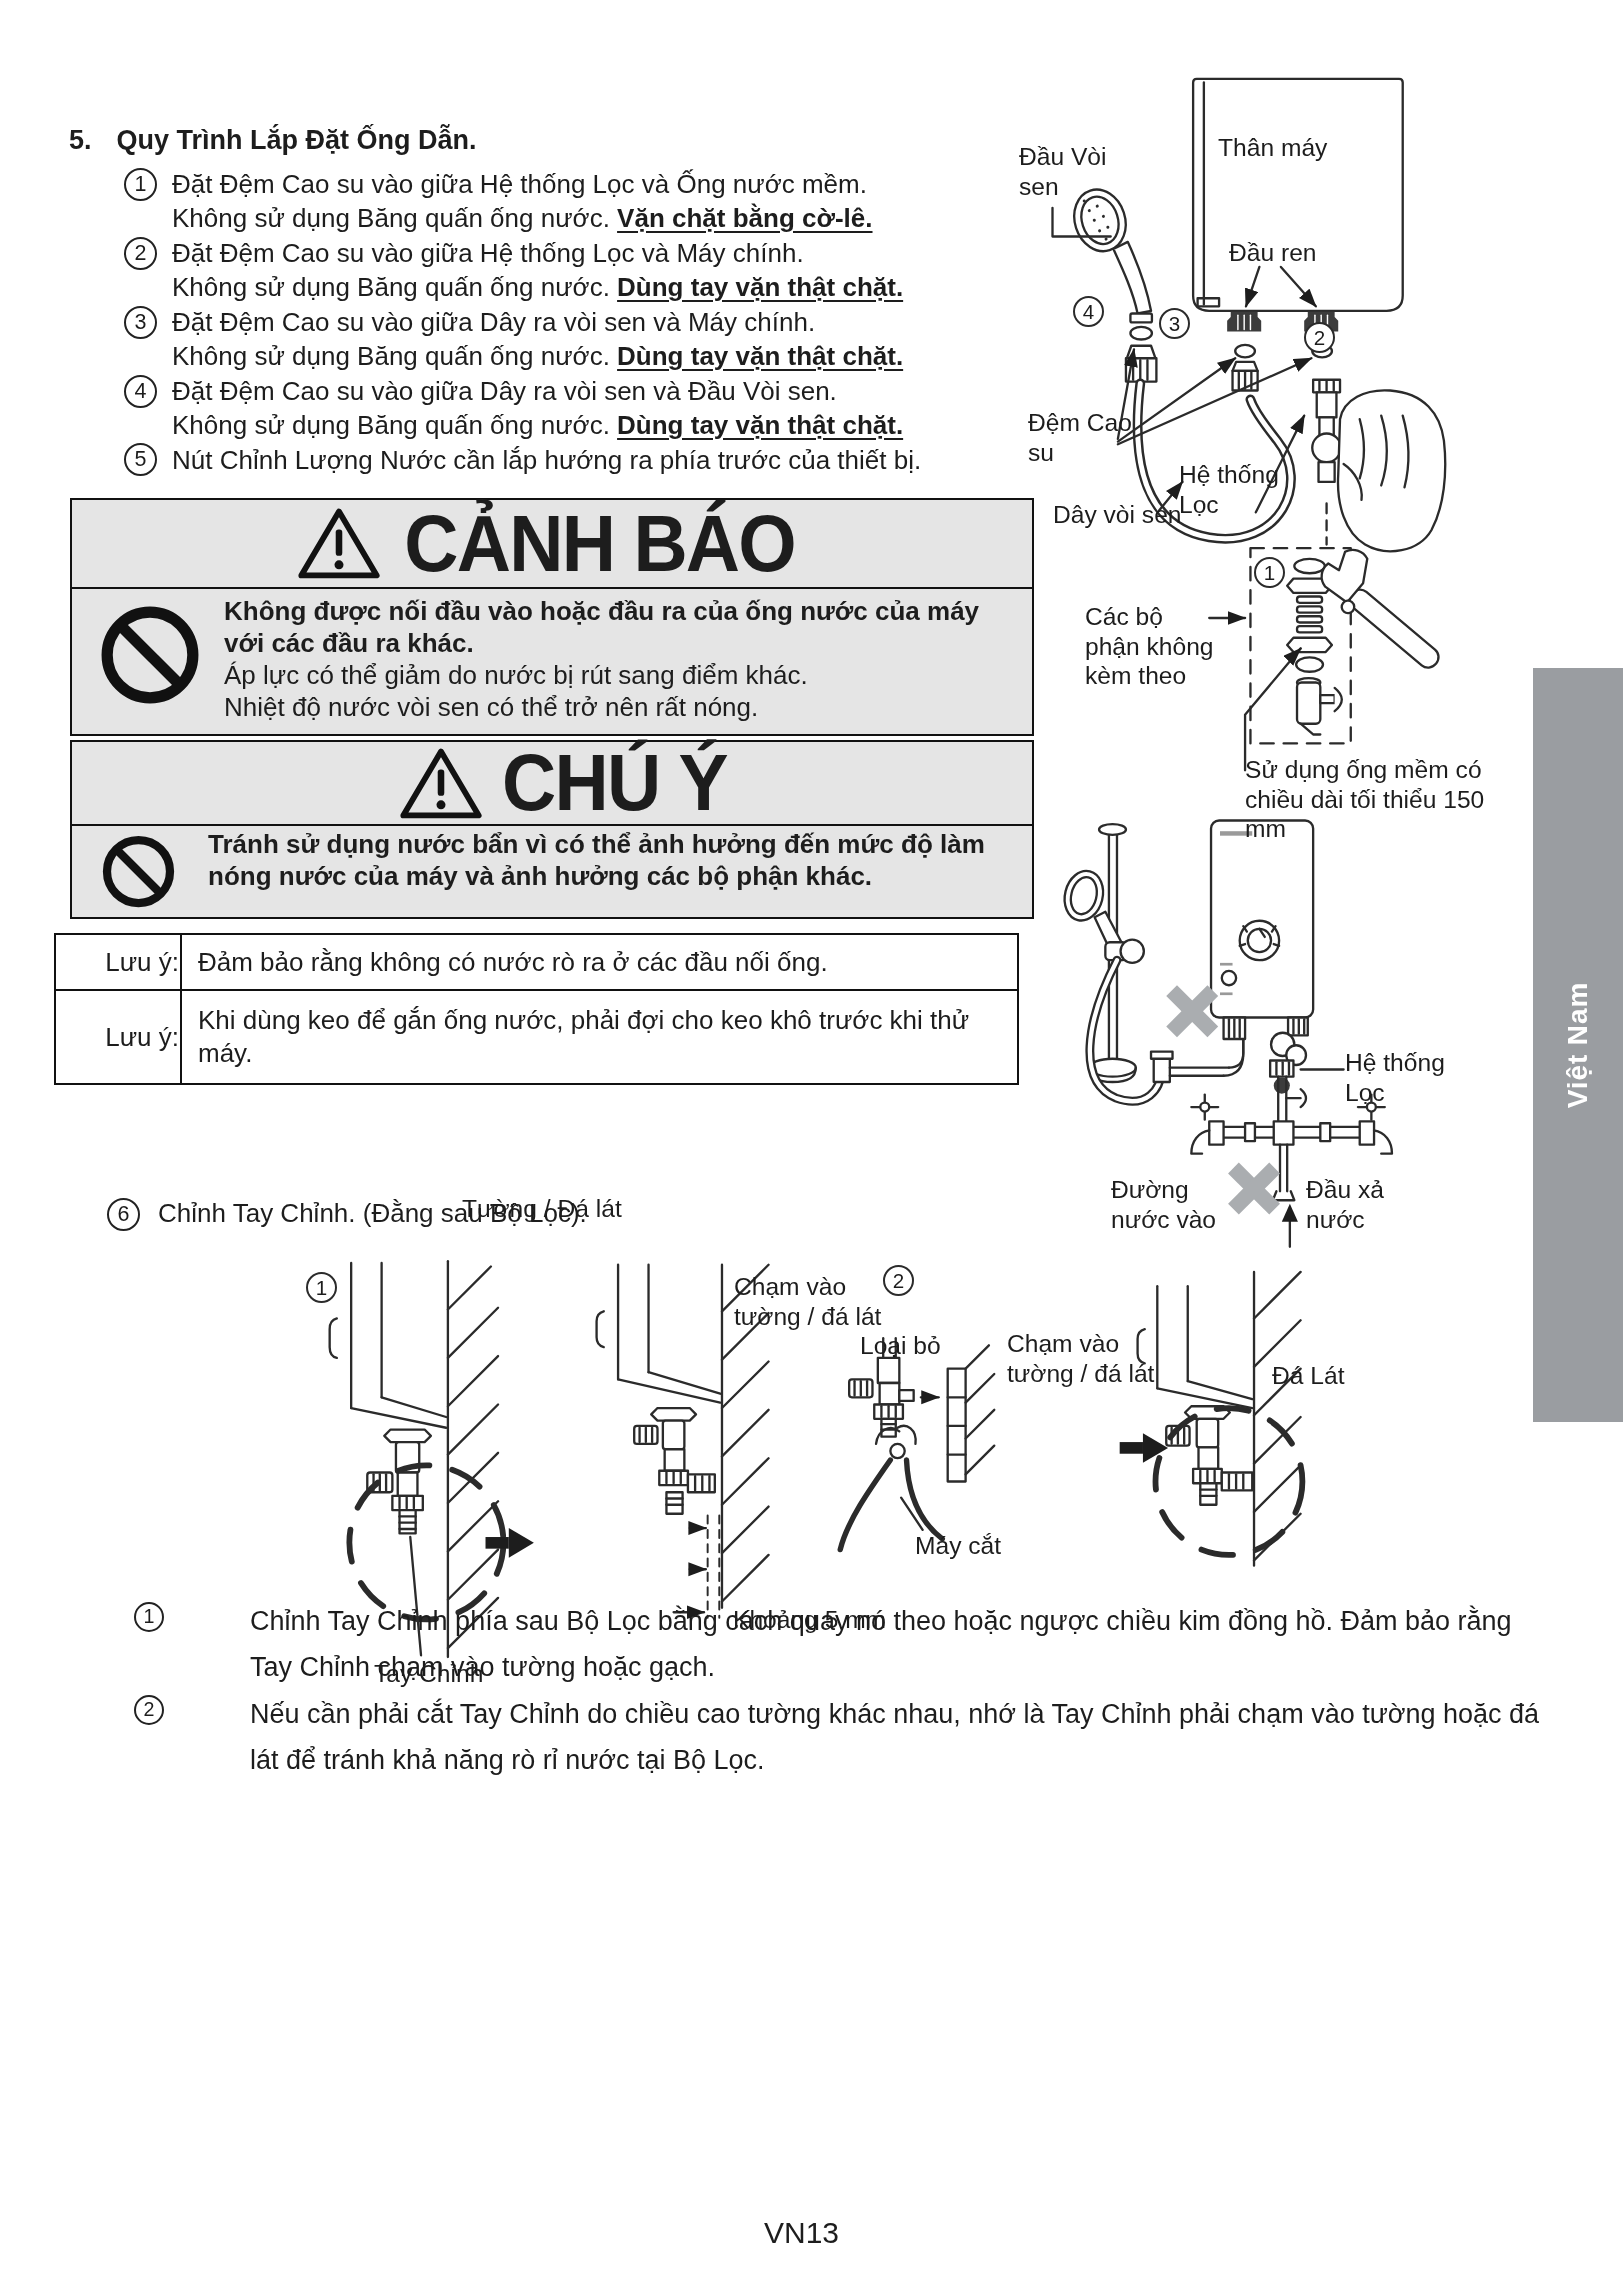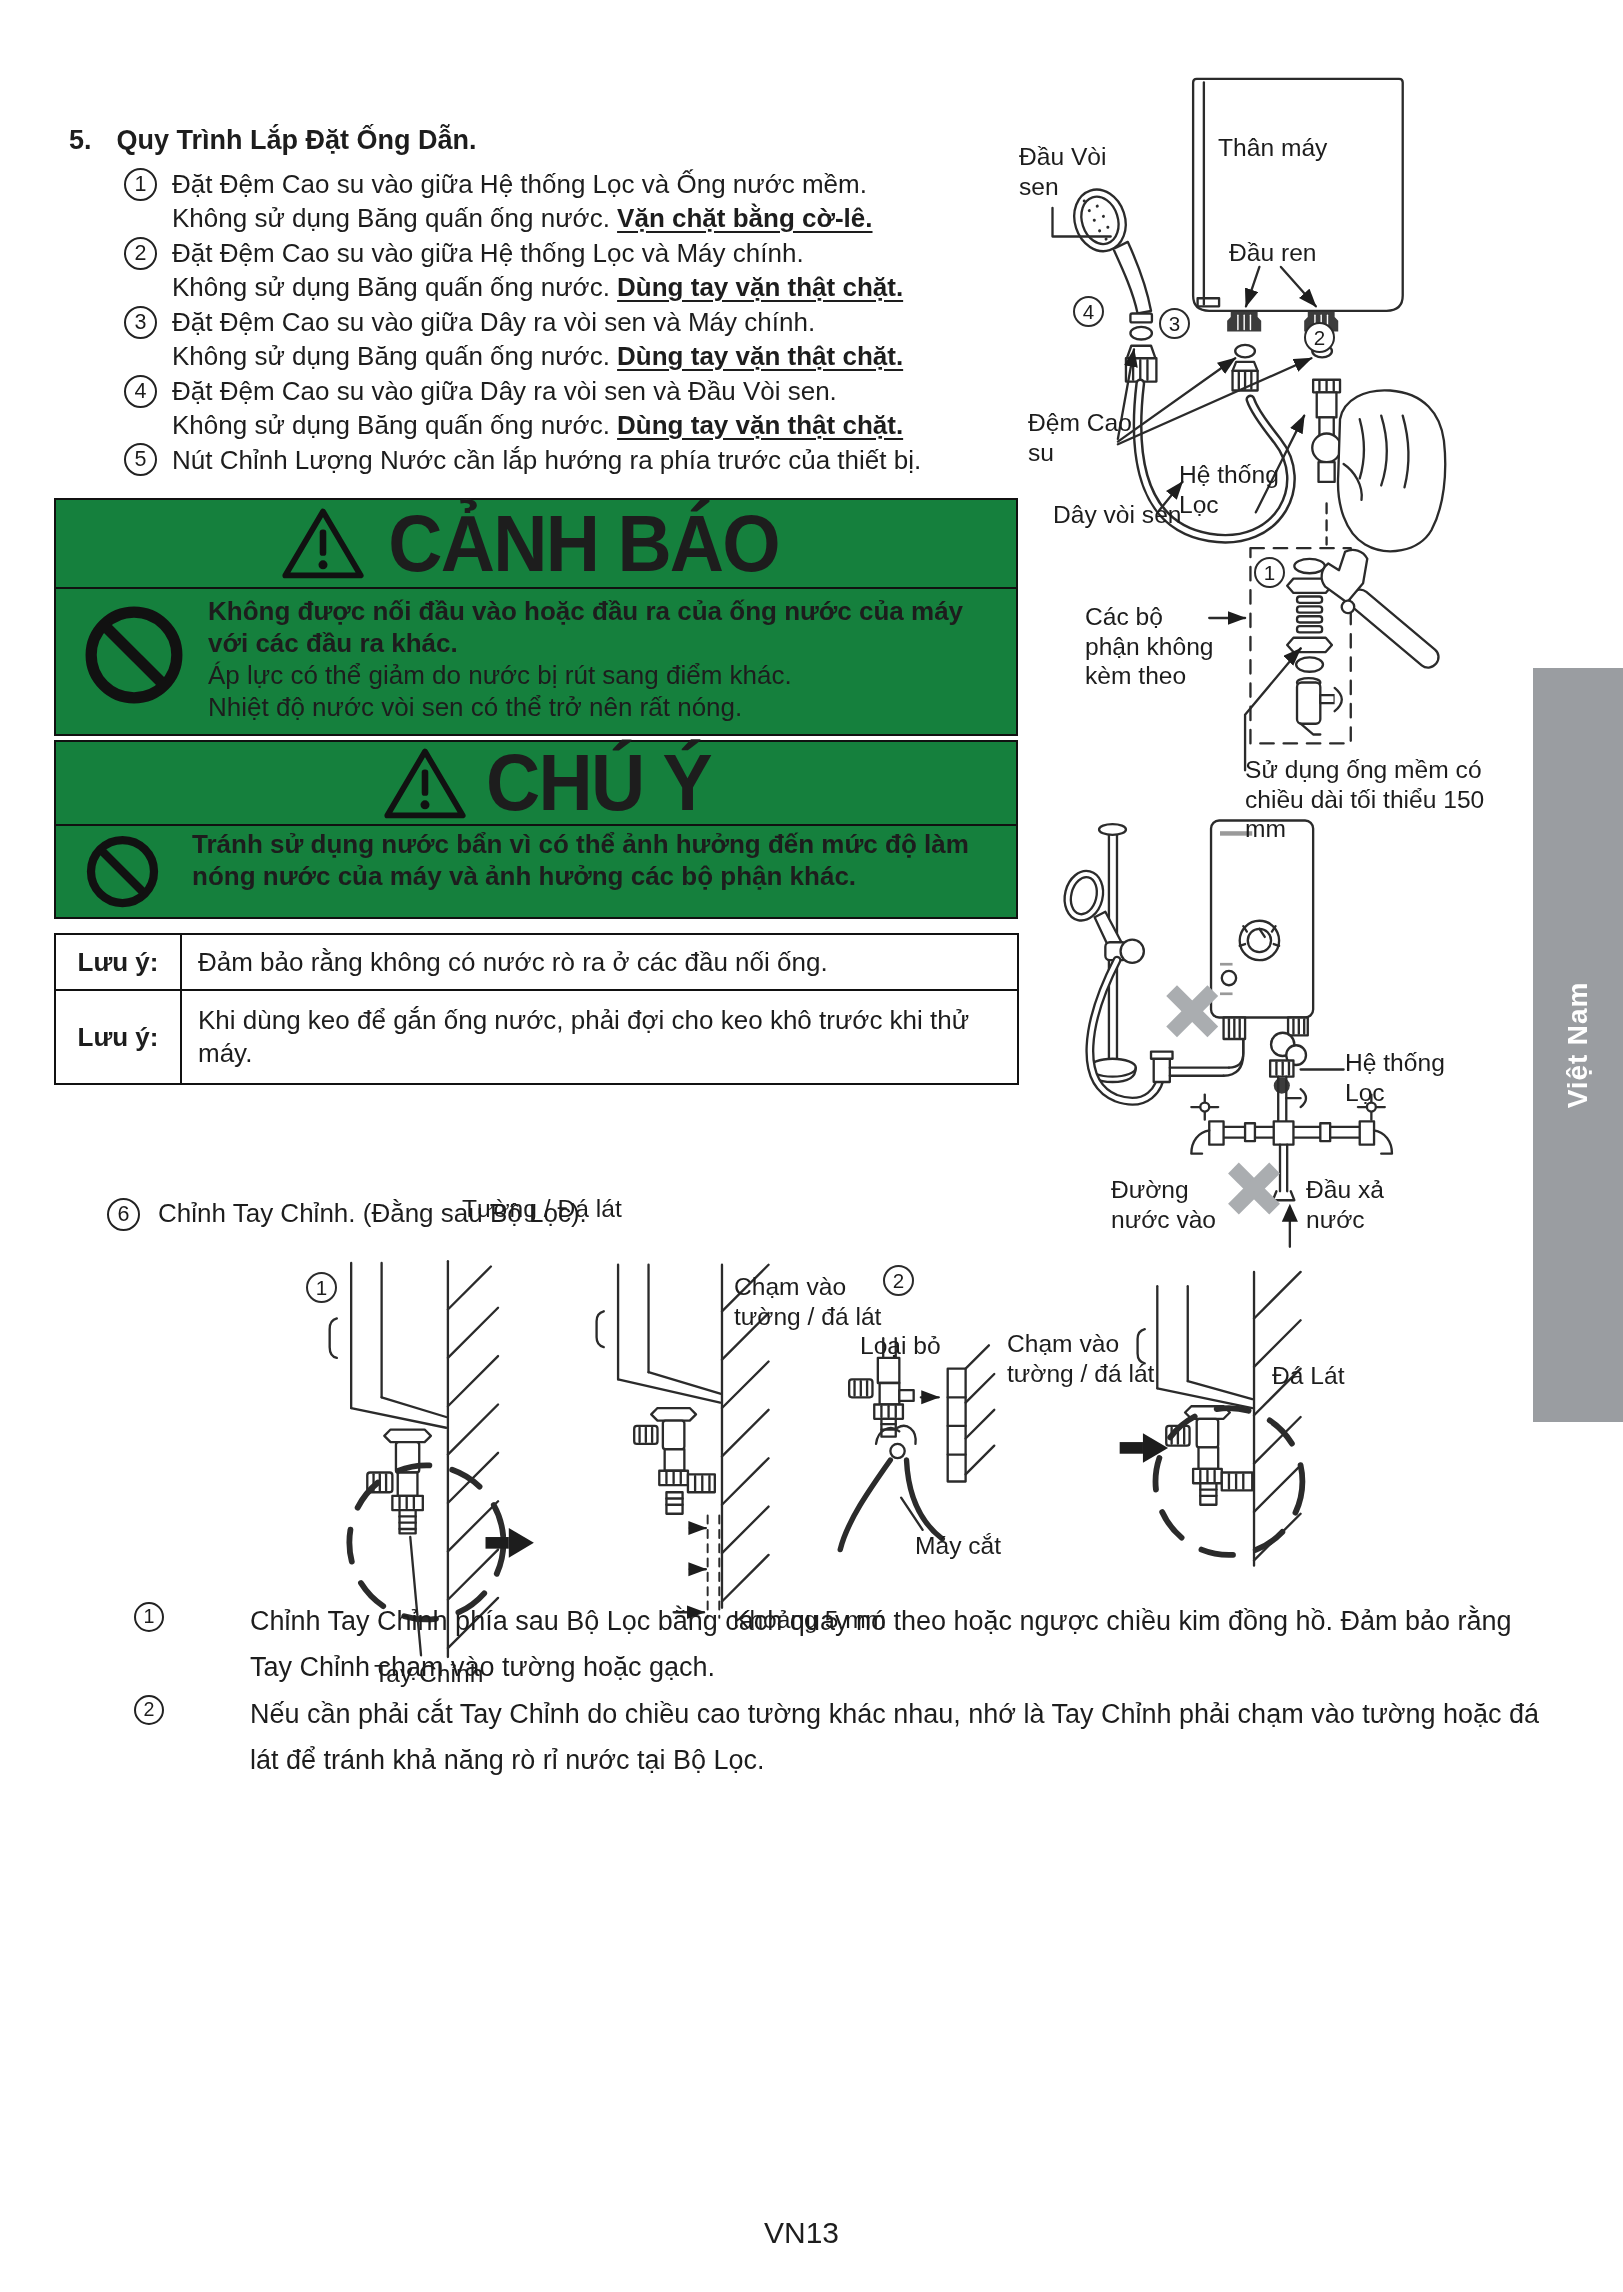--- a/index.html
+++ b/index.html
@@ -14,7 +14,7 @@
   .step-text{font-size:26px;line-height:34px;width:770px;}
   .ub{font-weight:bold;text-decoration:underline;text-decoration-thickness:2.2px;text-underline-offset:3.6px;}
   
-  .alert{position:absolute;left:54px;width:960px;border:2.7px solid #111;background:#15803d;box-sizing:content-box;}
+  .alert{position:absolute;left:70px;width:960px;border:2.7px solid #111;background:#e5e5e5;box-sizing:content-box;}
   #canhbao{top:498px;}
   #chuy{top:740px;}
   .alert-head{display:flex;align-items:center;justify-content:center;gap:14.3px;border-bottom:2.7px solid #111;}

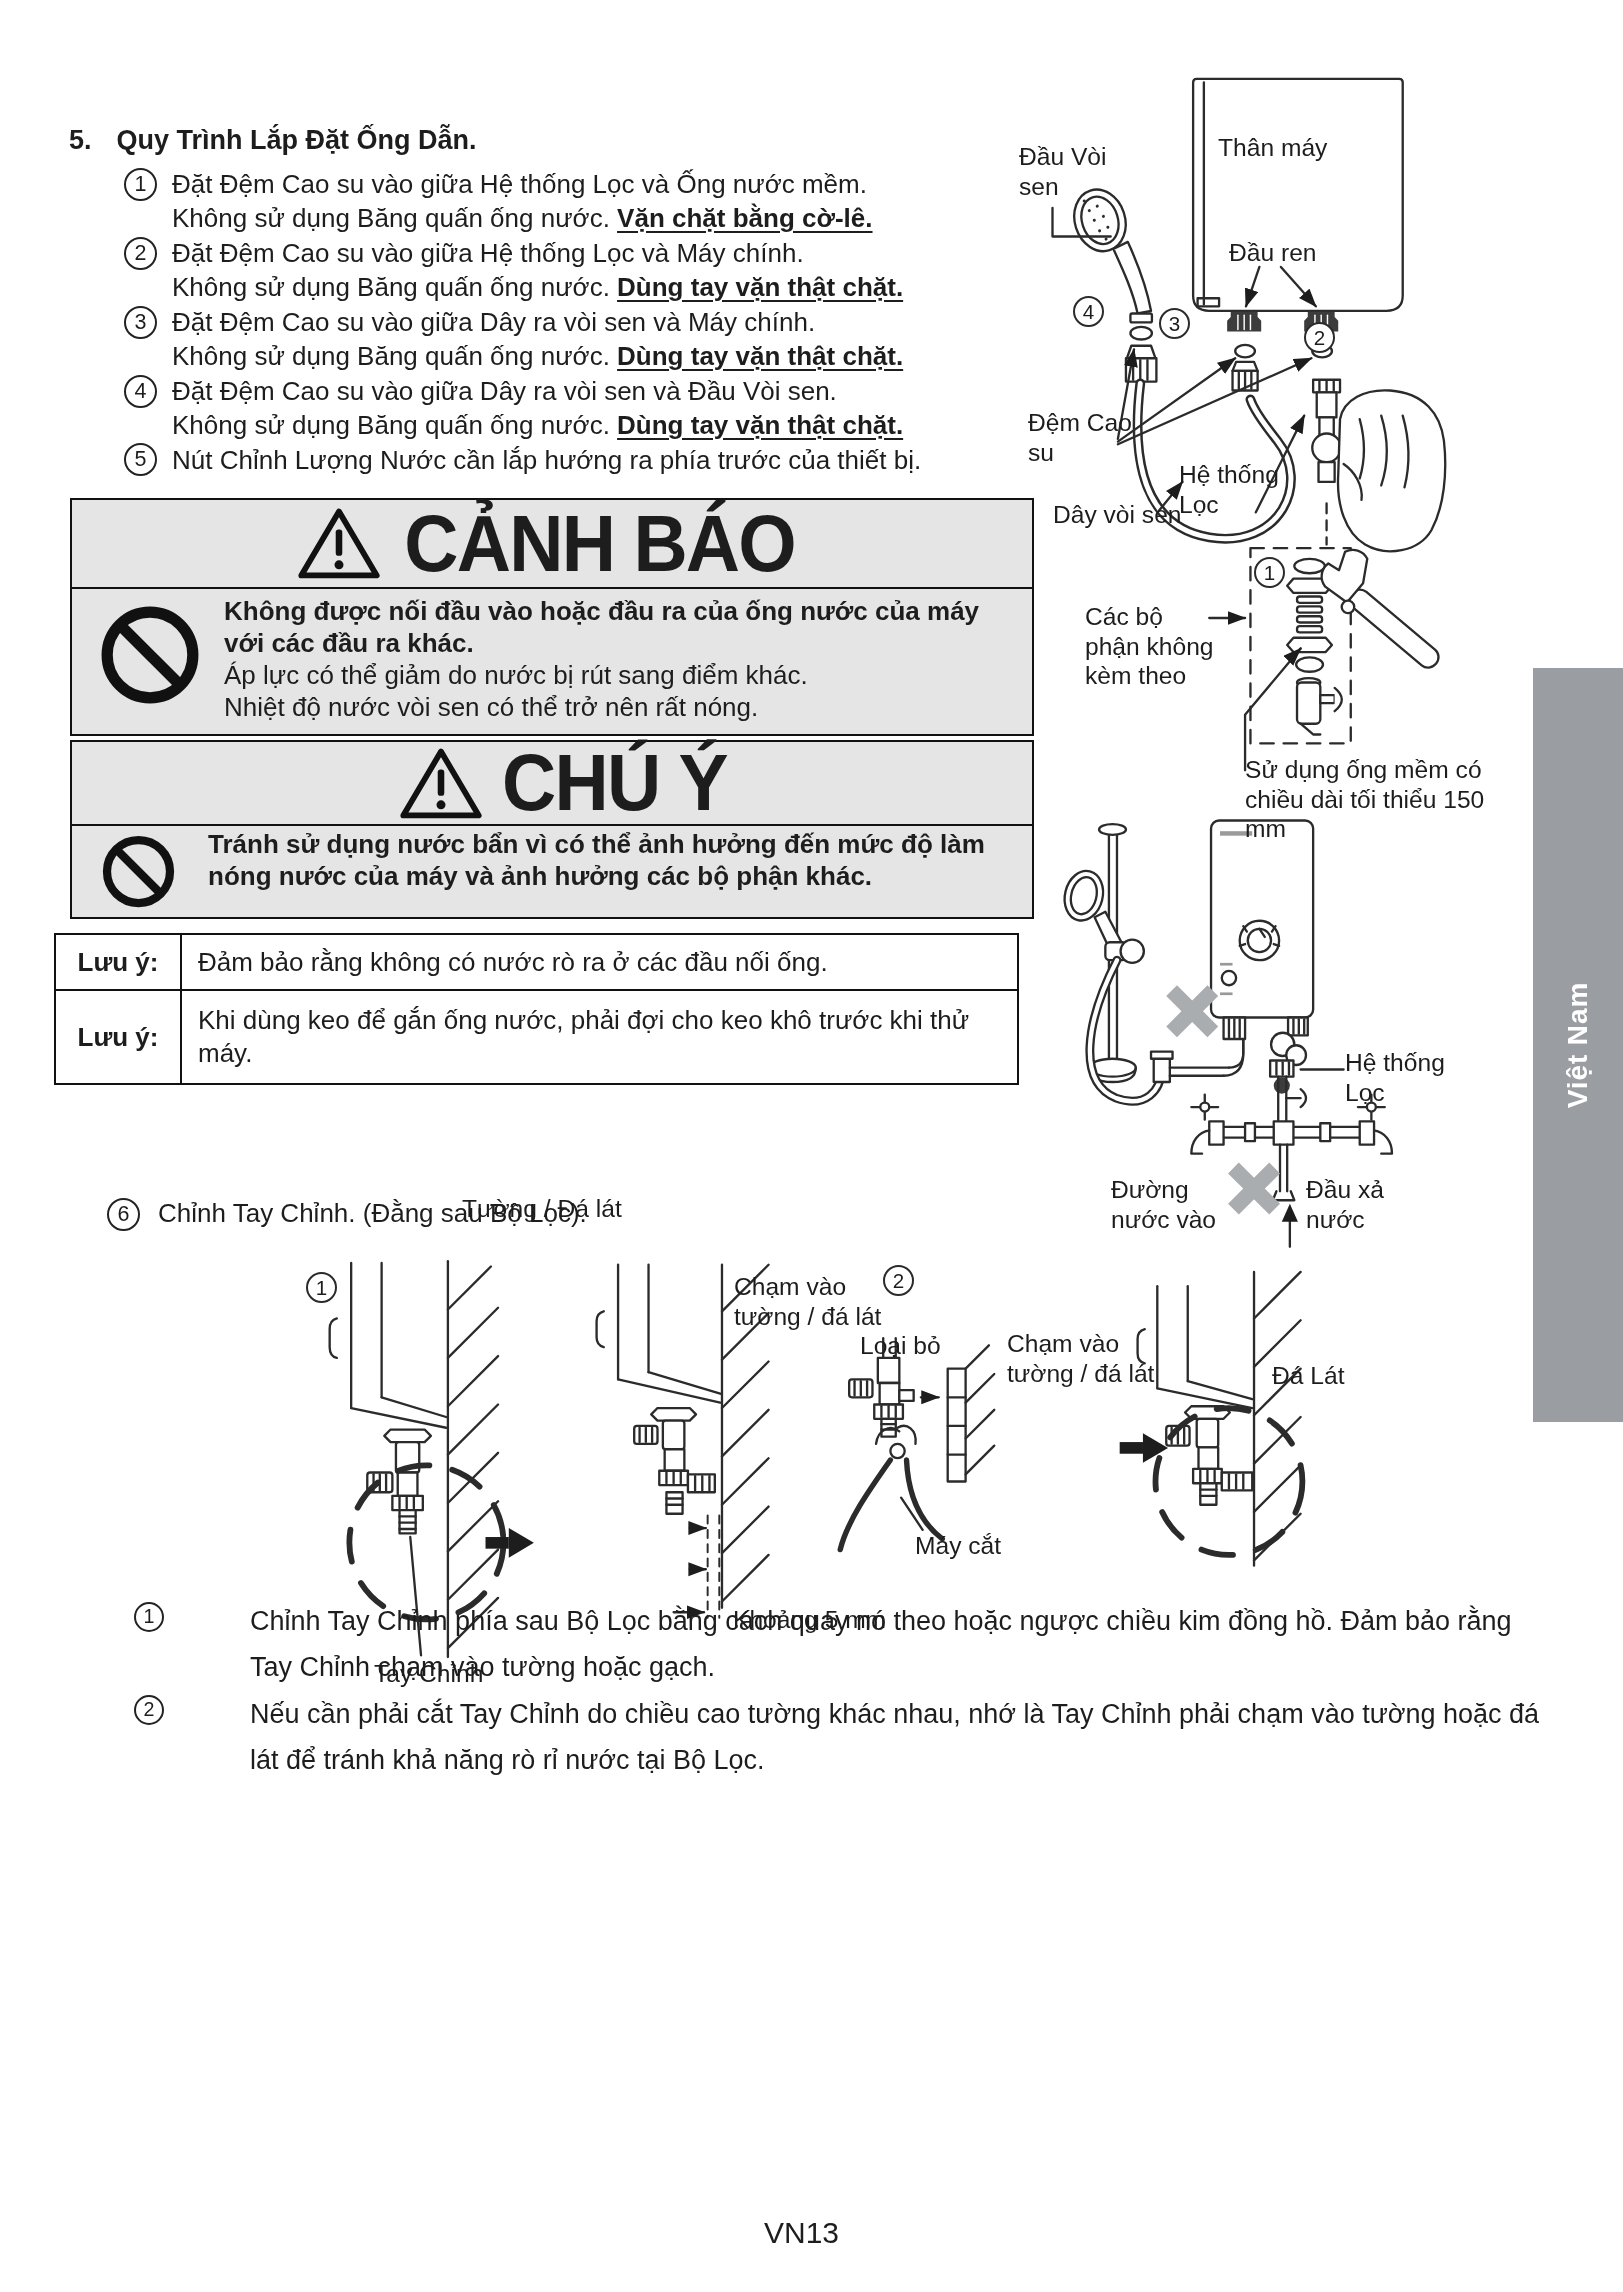--- a/index.html
+++ b/index.html
@@ -34,7 +34,7 @@
   
   .notes{position:absolute;left:54px;top:933px;width:965px;border-collapse:collapse;}
   .notes td{border:2.7px solid #111;font-size:26px;vertical-align:middle;}
-  .notes .lbl{width:122px;font-weight:bold;text-align:center;}
+  .notes .lbl{width:122px;font-weight:normal;text-align:right;}
   .notes .txt{padding-left:16px;line-height:33px;}
   .notes tr:nth-child(1) td{height:52px;}
   .notes tr:nth-child(2) td{height:90px;}

